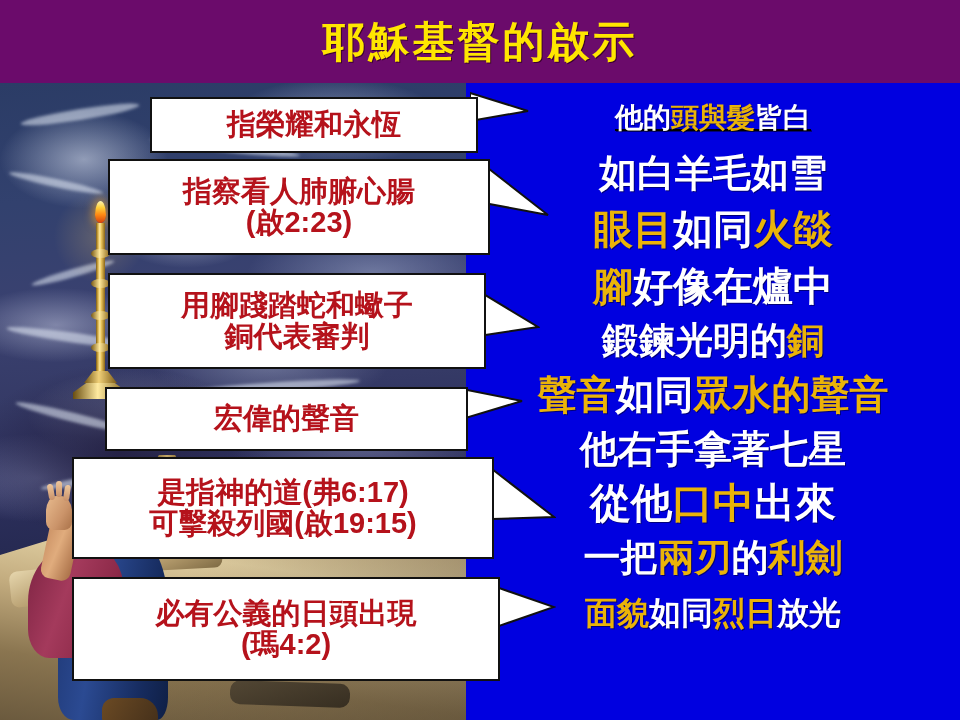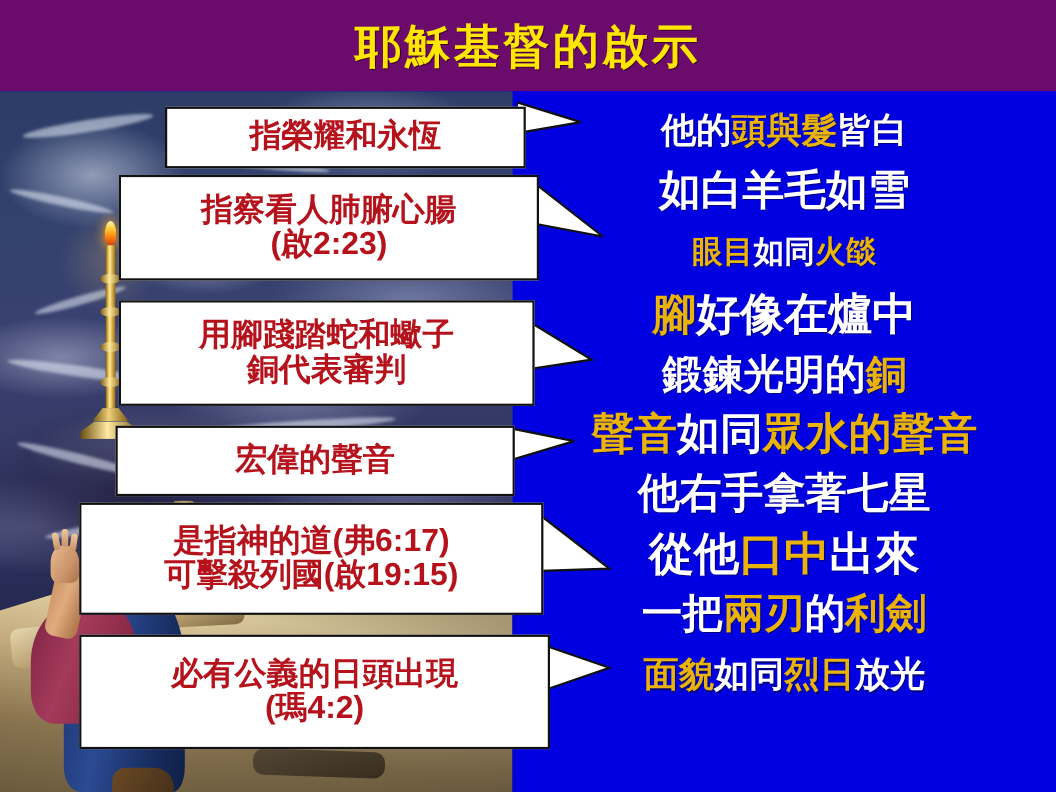--- a/index.html
+++ b/index.html
@@ -340,7 +340,7 @@
     </div>
 
     <div id="scripture">
-        <div class="verse-line" style="font-size: 32px; height: 57px; display: flex; align-items: center; justify-content: center;">
+        <div class="verse-line" style="font-size: 28px; height: 57px; display: flex; align-items: center; justify-content: center; text-decoration: underline;">
           <span class="w">他的</span>
           <span class="y">頭與髮</span>
           <span class="w">皆白</span>

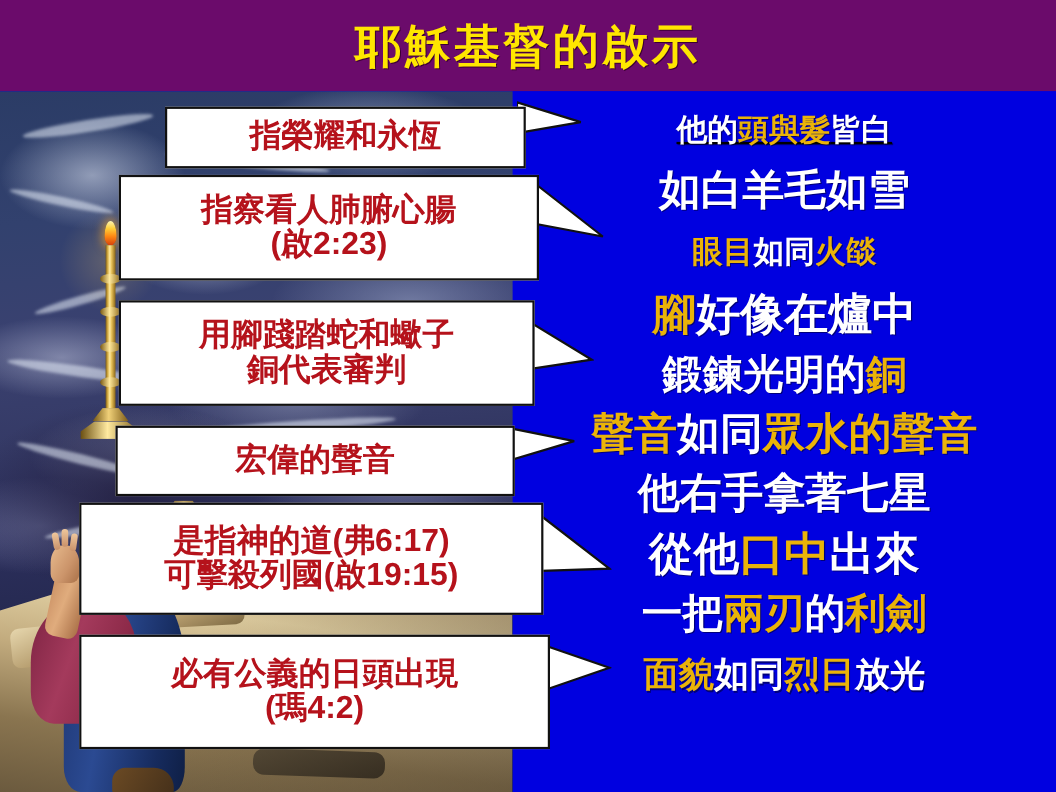--- a/index.html
+++ b/index.html
@@ -348,7 +348,7 @@
         <div class="verse-line" style="font-size: 38px; height: 54px; display: flex; align-items: center; justify-content: center;">
           <span class="w">如白羊毛如雪</span>
         </div>
-        <div class="verse-line" style="font-size: 28px; height: 57px; display: flex; align-items: center; justify-content: center;">
+        <div class="verse-line" style="font-size: 40px; height: 57px; display: flex; align-items: center; justify-content: center;">
           <span class="y">眼目</span>
           <span class="w">如同</span>
           <span class="y">火燄</span>

